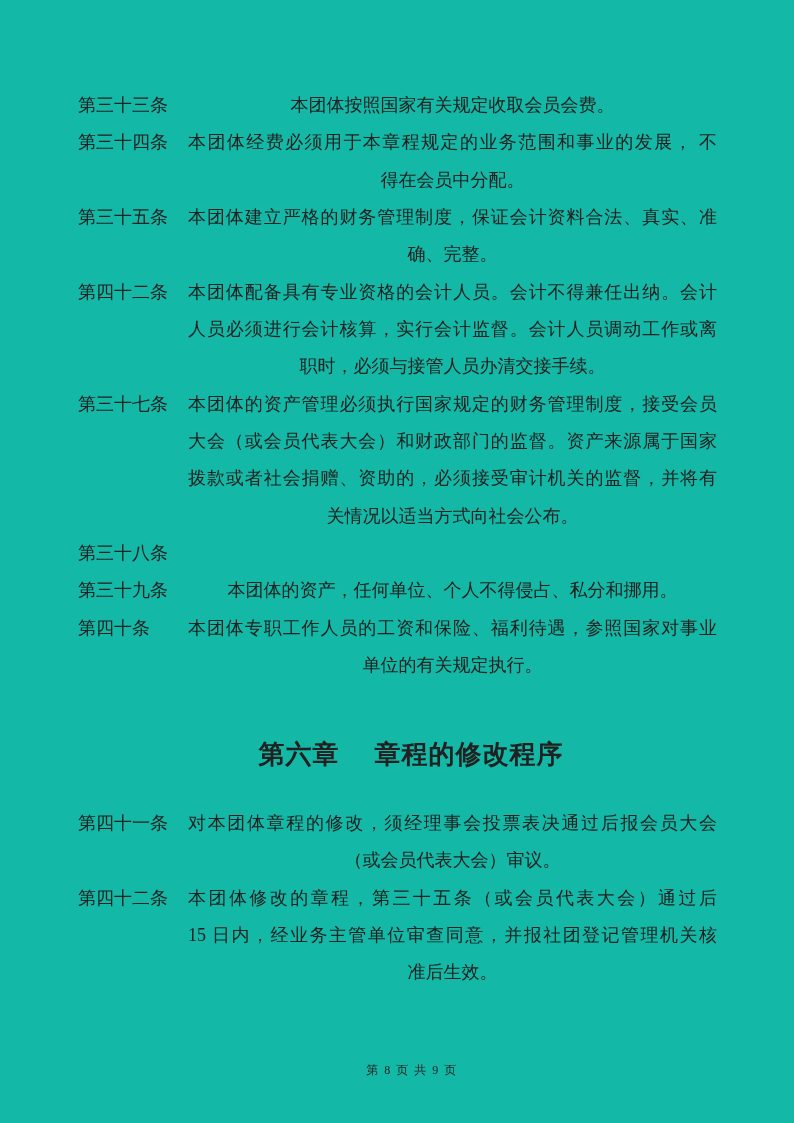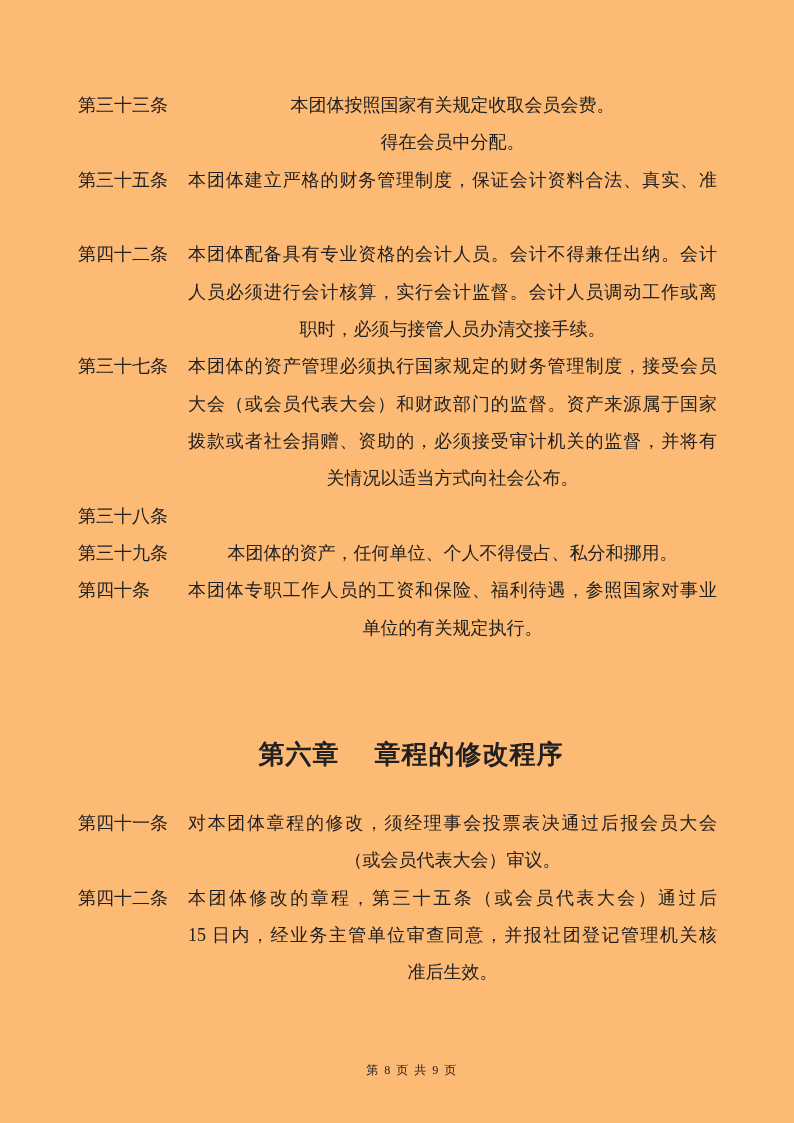--- a/index.html
+++ b/index.html
@@ -7,7 +7,7 @@
     position: relative;
     width: 794px;
     height: 1123px;
-    background: #fdba74;
+    background: #14b8a6;
     overflow: hidden;
     font-family: "Liberation Serif", "DejaVu Serif", serif;
     color: #212121;

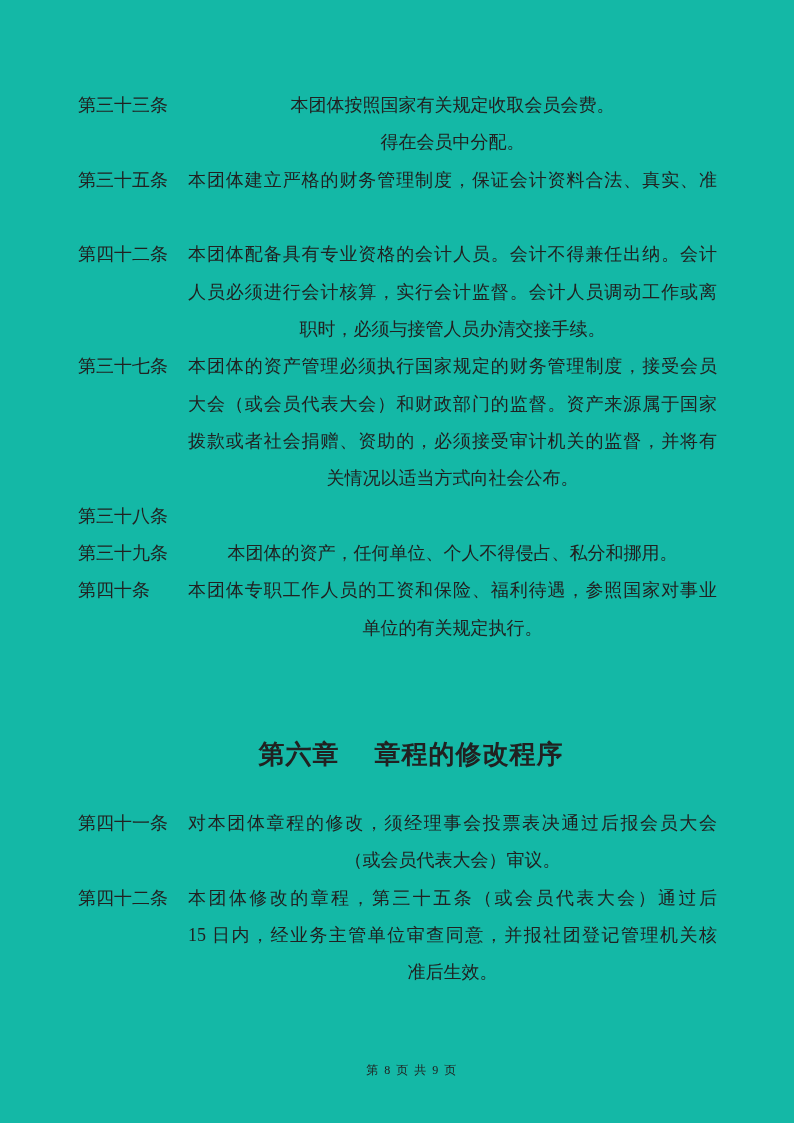--- a/index.html
+++ b/index.html
@@ -75,6 +75,10 @@
     <div class="row">
       <span class="num">第三十三条</span>
       <span class="txt">本团体按照国家有关规定收取会员会费。</span>
+    </div>
+    <div class="row">
+      <span class="num">第三十四条</span>
+      <span class="txt j">本团体经费必须用于本章程规定的业务范围和事业的发展， 不</span>
     </div>
     <div class="row">
       <span class="num"></span>

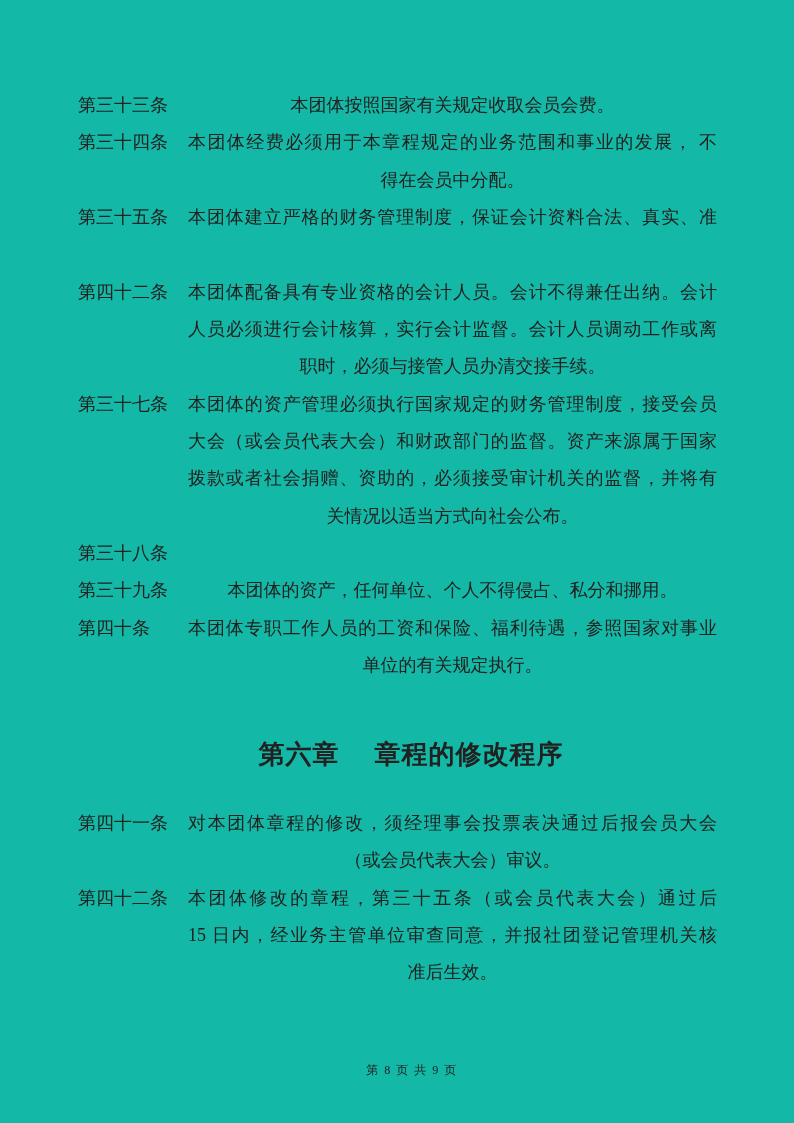--- a/index.html
+++ b/index.html
@@ -90,6 +90,7 @@
     </div>
     <div class="row">
       <span class="num"></span>
+      <span class="txt">确、完整。</span>
     </div>
     <div class="row">
       <span class="num">第四十二条</span>

